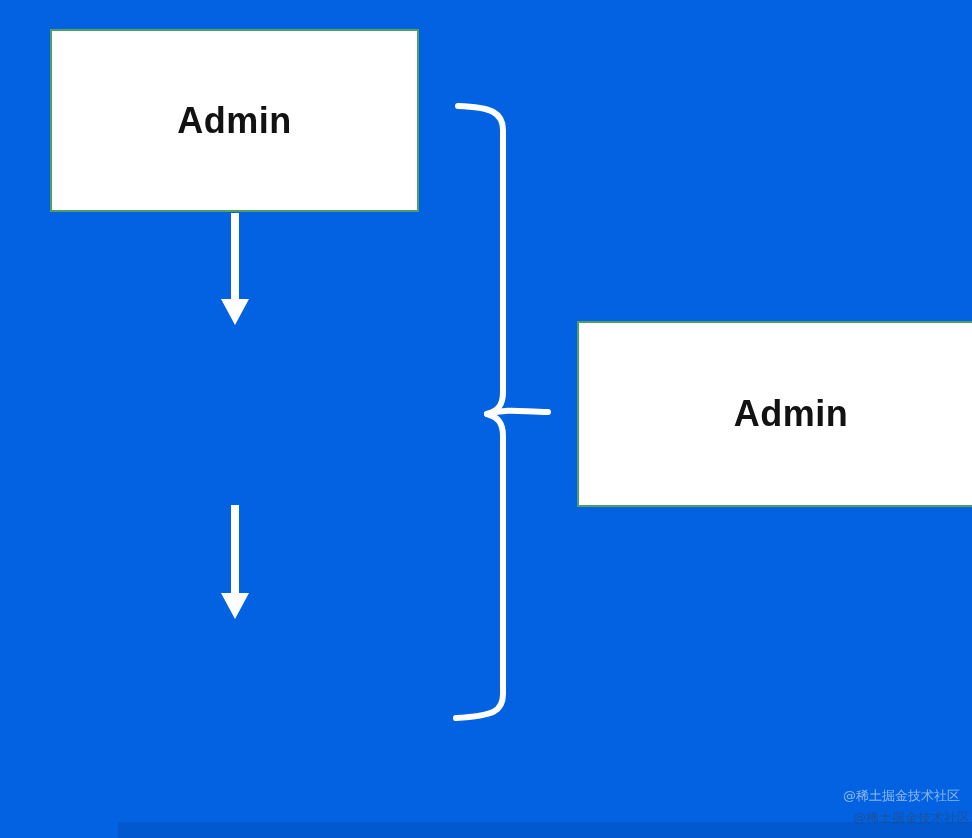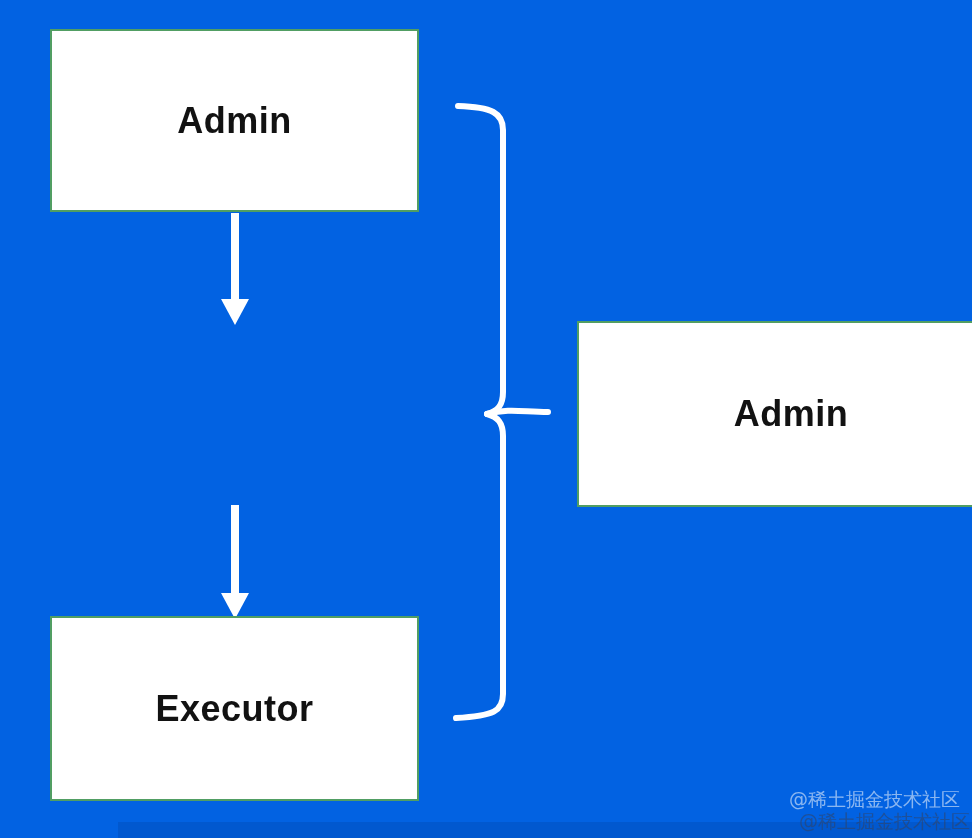--- a/index.html
+++ b/index.html
@@ -94,9 +94,6 @@
   </div>
 
 
-  <div class="node node-executor">
-    <span class="label">Executor</span>
-  </div>
 
   <div class="node node-admin">
     <span class="label">Admin</span>

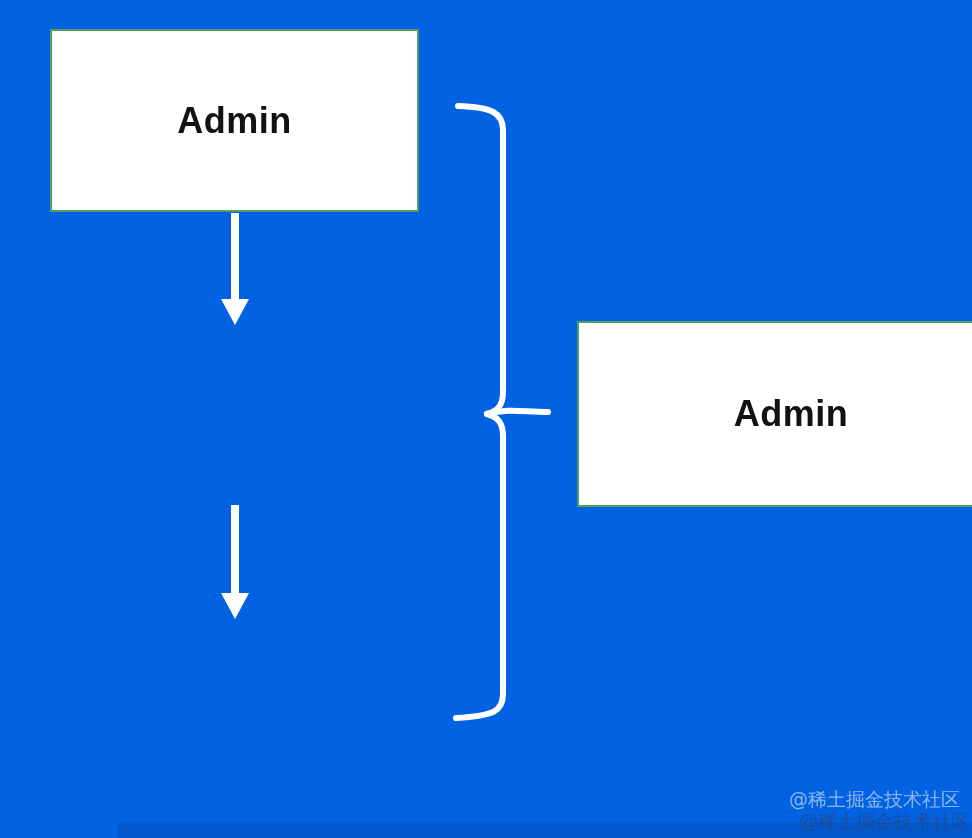--- a/index.html
+++ b/index.html
@@ -50,7 +50,7 @@
   }
   .watermark {
     position: absolute;
-    font-size: 19px;
+    font-size: 13px;
     white-space: nowrap;
     font-family: "DejaVu Sans", "Liberation Sans", sans-serif;
   }

